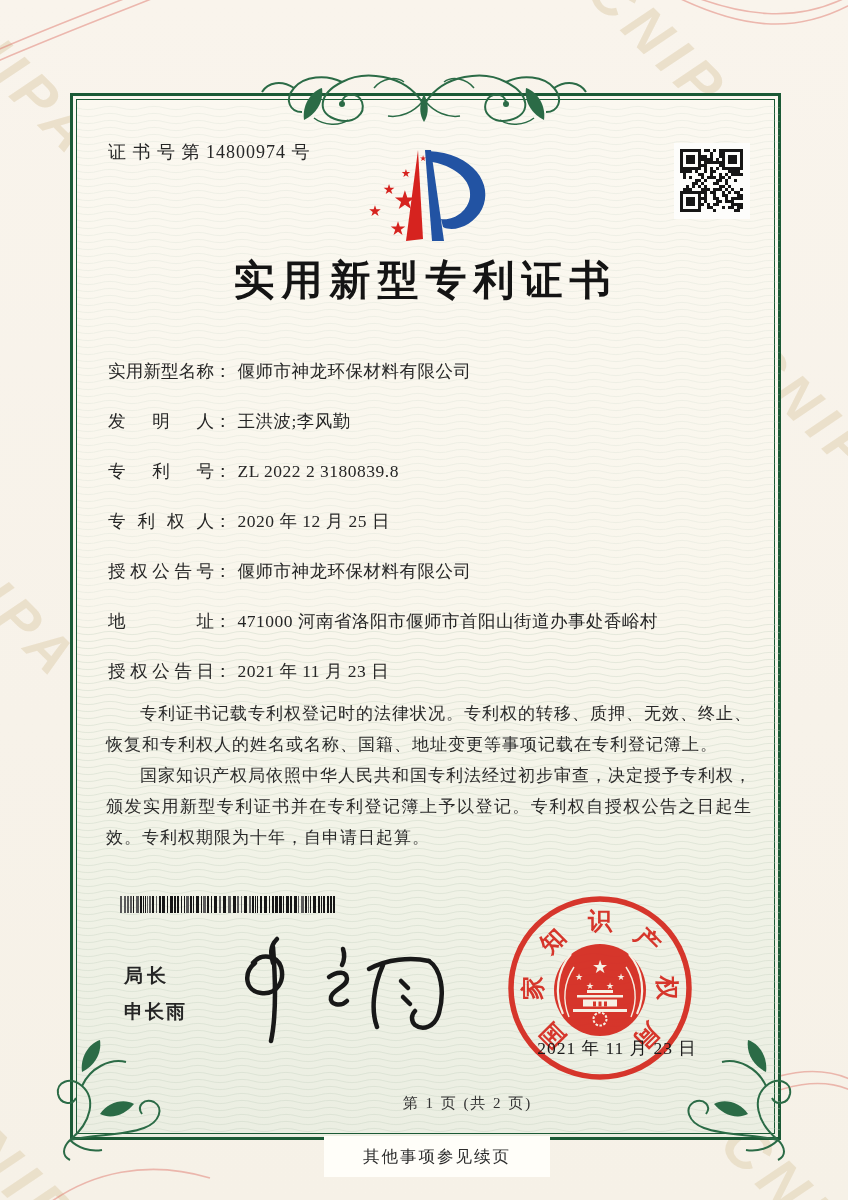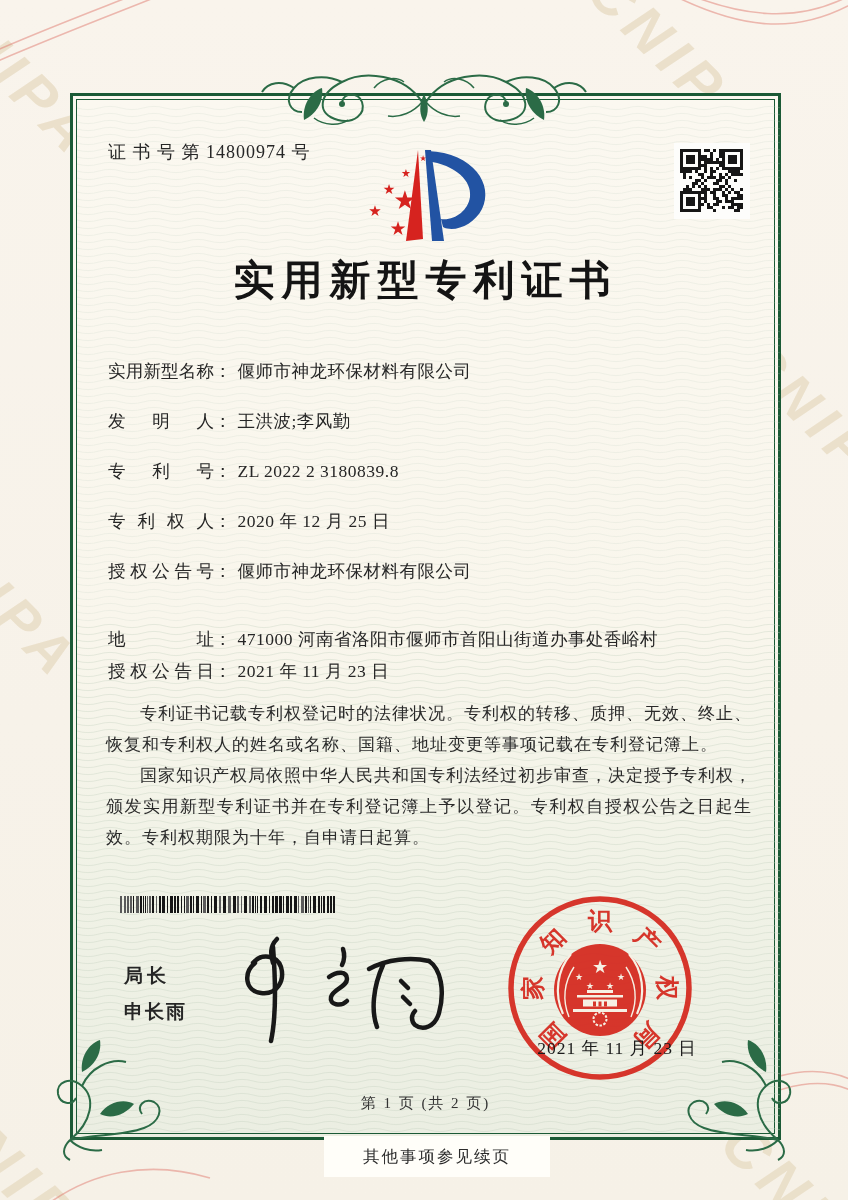--- a/index.html
+++ b/index.html
@@ -767,7 +767,7 @@
       <div class="frow" style="top:200px">
         <span class="flabel">授权公告号</span><span class="fcolon">：</span><span class="fvalue">偃师市神龙环保材料有限公司</span>
       </div>
-      <div class="frow" style="top:268px">
+      <div class="frow" style="top:250px">
         <span class="flabel">地址</span><span class="fcolon">：</span><span class="fvalue">471000  河南省洛阳市偃师市首阳山街道办事处香峪村</span>
       </div>
       <div class="frow" style="top:300px">

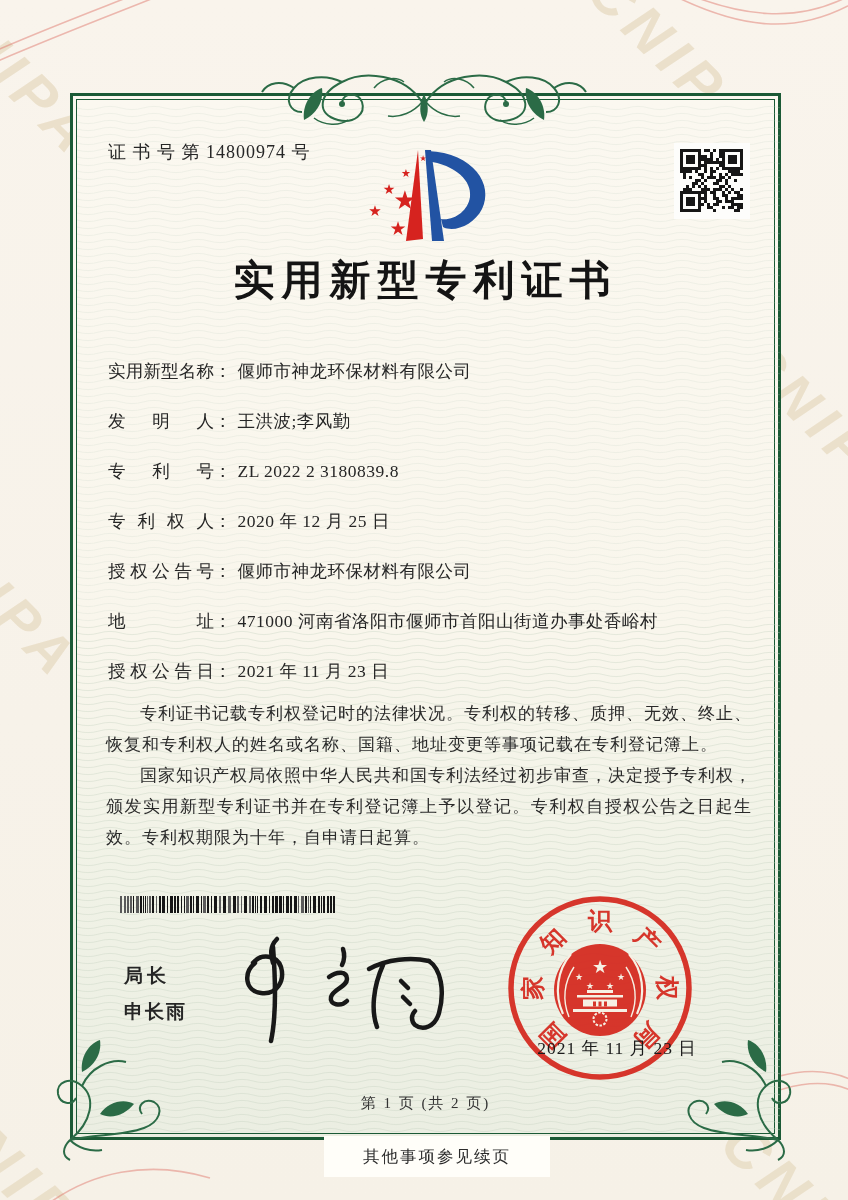--- a/index.html
+++ b/index.html
@@ -62,7 +62,7 @@
   .seal-date{position:absolute;left:512px;top:1036px;width:210px;text-align:center;
              font-size:17.5px;letter-spacing:1px;color:#1b1b1b;z-index:5;}
   .page-info{position:absolute;left:70px;top:1094px;width:711px;text-align:center;
-             font-size:15px;letter-spacing:2px;color:#333;}
+             font-size:15px;letter-spacing:2px;color:#333;padding-left:42px;}
   .note-box{position:absolute;left:324px;top:1136px;width:226px;height:41px;background:#fffef9;
             display:flex;align-items:center;justify-content:center;font-size:16.5px;
             letter-spacing:2px;color:#2b2b2b;z-index:5;}

